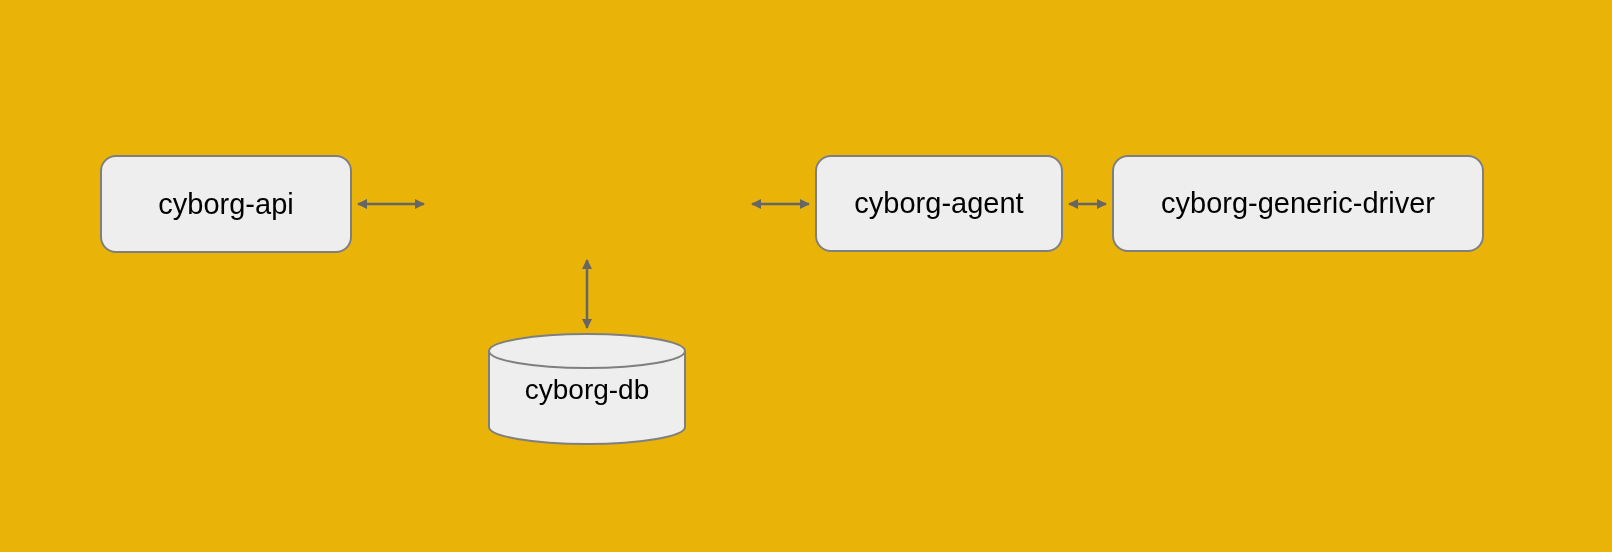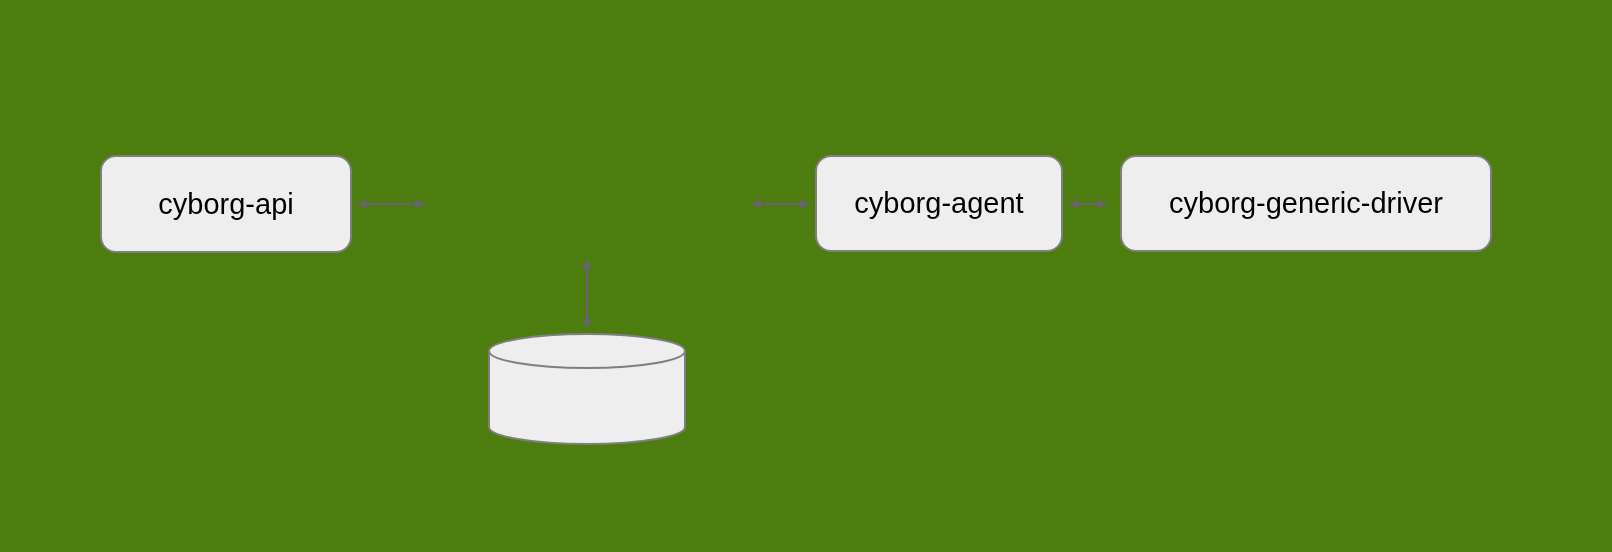--- a/index.html
+++ b/index.html
@@ -11,7 +11,7 @@
     position: relative;
     width: 1612px;
     height: 552px;
-    background: #4d7c0f;
+    background: #eab308;
     font-family: "Liberation Sans", sans-serif;
     overflow: hidden;
   }

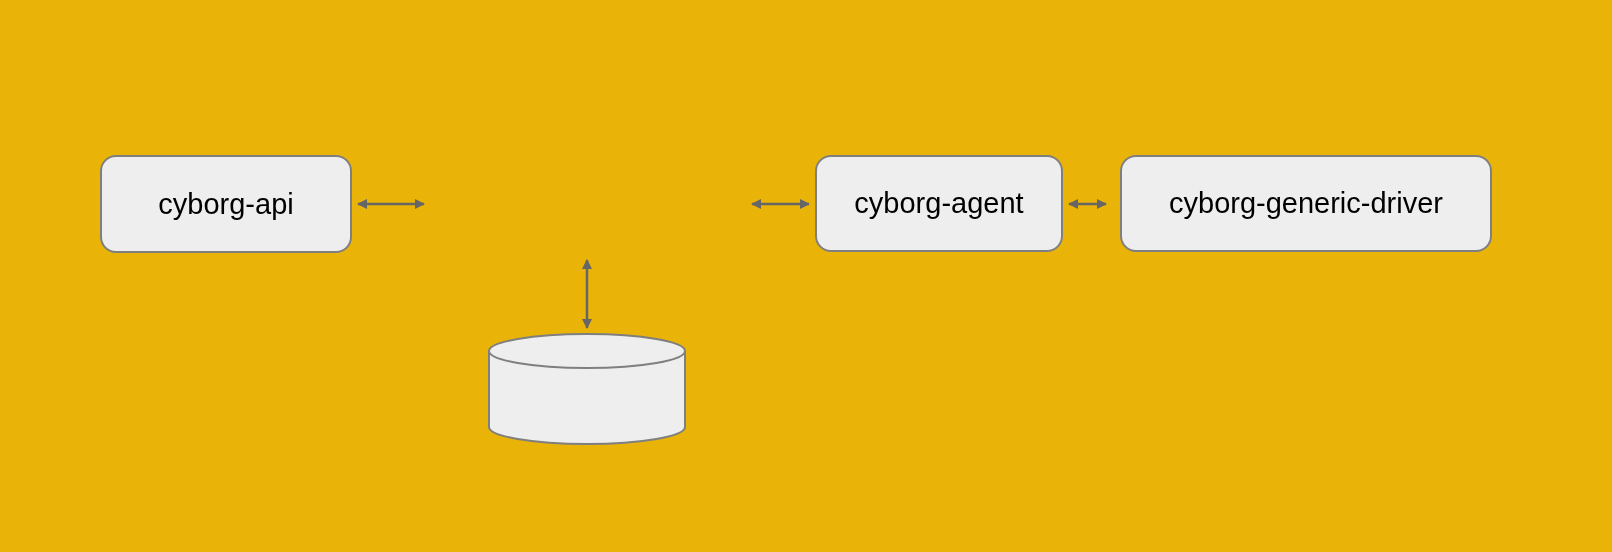--- a/index.html
+++ b/index.html
@@ -33,7 +33,7 @@
   #node-cyborg-api       { left: 100px;  top: 155px; width: 252px; height: 98px; }
   #node-cyborg-conductor { left: 430px;  top: 153px; width: 316px; height: 101px; }
   #node-cyborg-agent     { left: 815px;  top: 155px; width: 248px; height: 97px; border-radius: 16px; }
-  #node-cyborg-generic-driver { left: 1112px; top: 155px; width: 372px; height: 97px; margin-left: 8px; }
+  #node-cyborg-generic-driver { left: 1112px; top: 155px; width: 372px; height: 97px; }
 
   #node-cyborg-db {
     position: absolute;

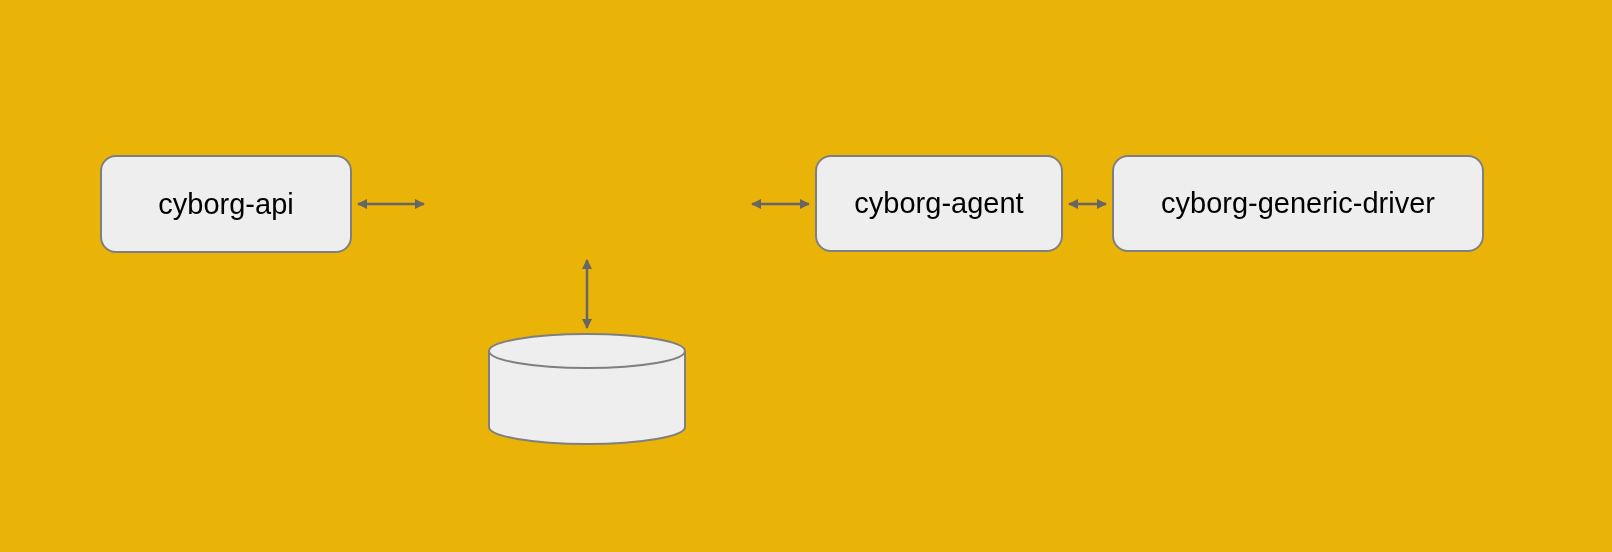--- a/index.html
+++ b/index.html
@@ -101,6 +101,7 @@
       <path d="M2,19 L2,95 A98,17 0 0 0 198,95 L198,19" fill="#eeeeee" stroke="#7f7f7f" stroke-width="2"></path>
       <ellipse cx="100" cy="19" rx="98" ry="17" fill="#eeeeee" stroke="#7f7f7f" stroke-width="2"></ellipse>
     </svg>
+    <div class="label">cyborg-db</div>
   </div>
 
 </div>

